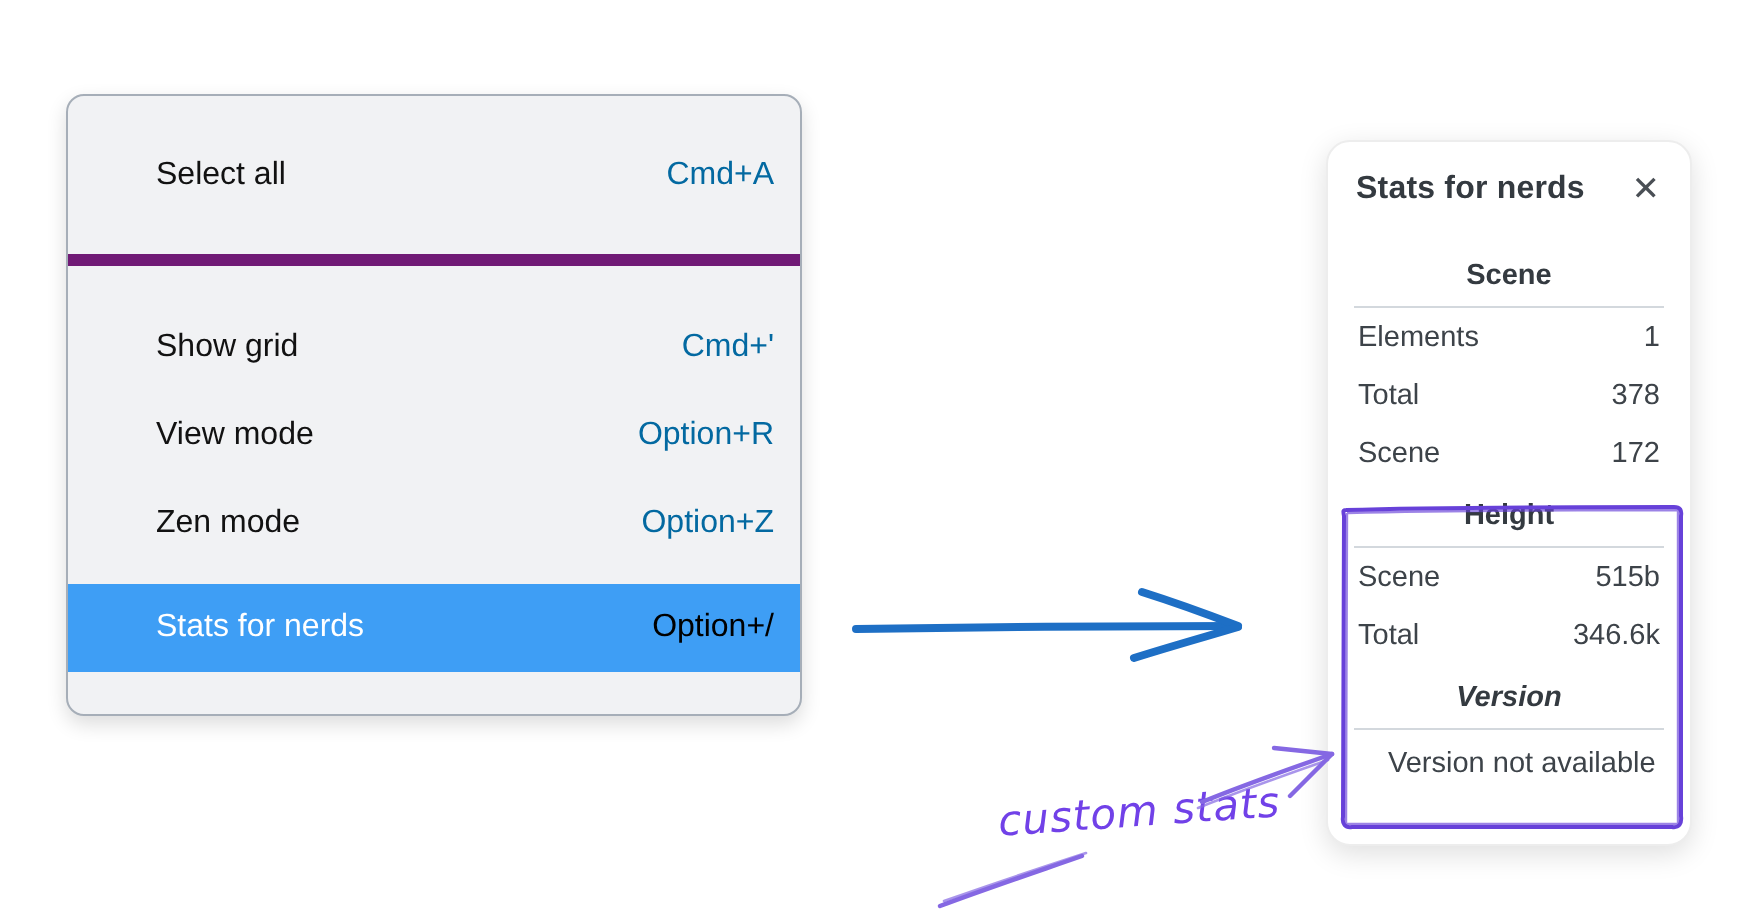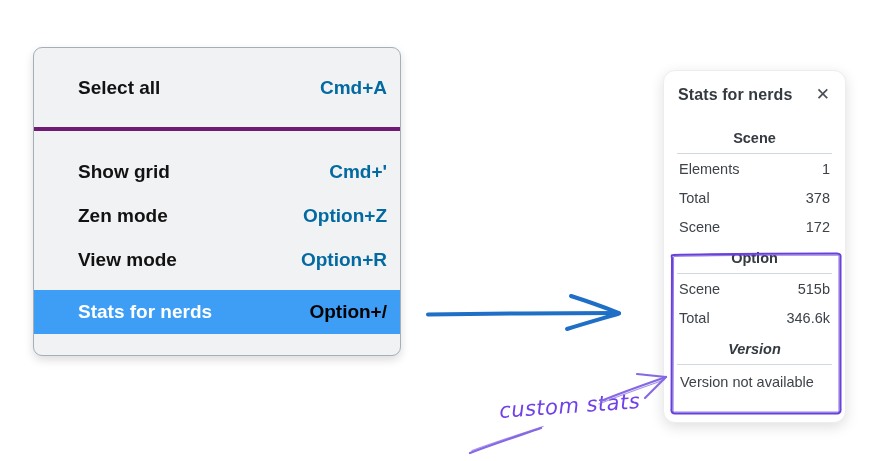--- a/index.html
+++ b/index.html
@@ -21,8 +21,8 @@
   .menu-row{
     display:flex;align-items:center;justify-content:space-between;
     padding:0 13px 0 44px;
-    font-size:19px;color:#121212;
-    height:44px;cursor:default;font-weight:bold;
+    font-size:16px;color:#121212;
+    height:44px;cursor:default;
   }
   .menu-row .shortcut{color:#0369a1;}
   .menu-sec1 .menu-row{height:79px;}

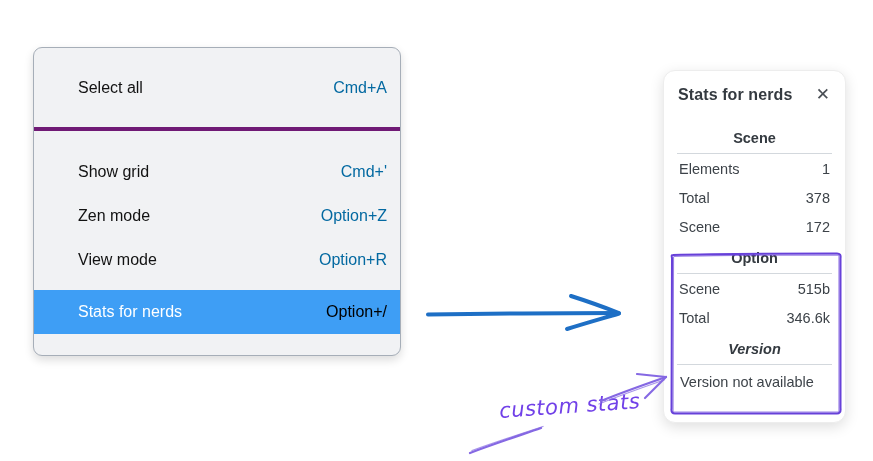--- a/index.html
+++ b/index.html
@@ -26,7 +26,7 @@
   }
   .menu-row .shortcut{color:#0369a1;}
   .menu-sec1 .menu-row{height:79px;}
-  .menu-sec2{border-top:4px solid #701a75;padding:19px 0 21px 0;}
+  .menu-sec2{border-top:6px solid #701a75;padding:19px 0 21px 0;}
   .menu-row.highlighted{
     margin-top:8px;
     background:#3e9ef5;color:#ffffff;

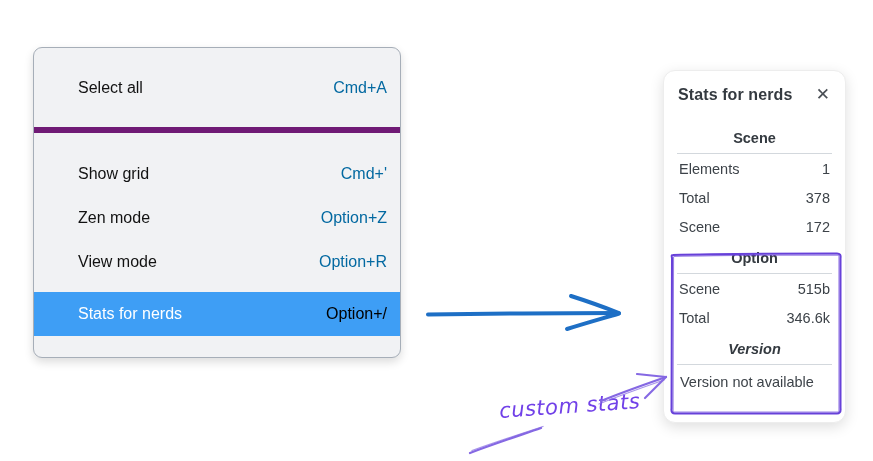--- a/index.html
+++ b/index.html
@@ -98,12 +98,12 @@
       <span class="shortcut">Cmd+'</span>
     </div>
     <div class="menu-row">
+      <span>View mode</span>
+      <span class="shortcut">Option+R</span>
+    </div>
+    <div class="menu-row">
       <span>Zen mode</span>
       <span class="shortcut">Option+Z</span>
-    </div>
-    <div class="menu-row">
-      <span>View mode</span>
-      <span class="shortcut">Option+R</span>
     </div>
     <div class="menu-row highlighted">
       <span>Stats for nerds</span>

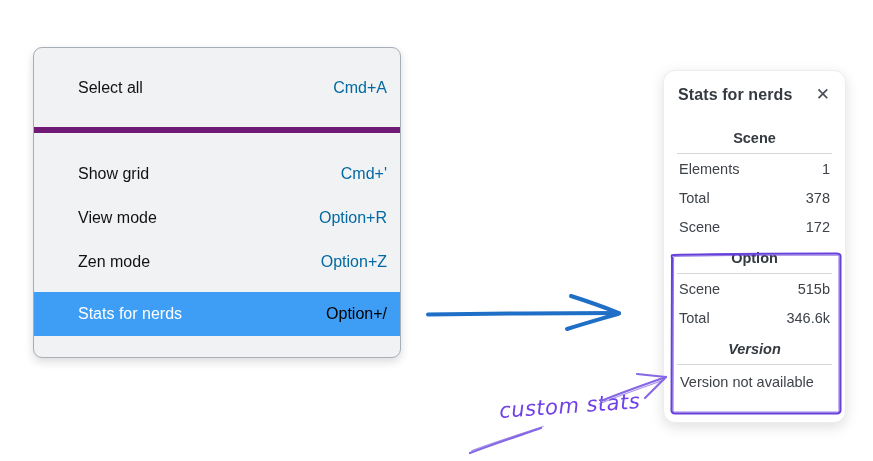--- a/index.html
+++ b/index.html
@@ -134,7 +134,7 @@
       <span>172</span>
     </div>
 
-    <div class="sec-heading storage">Option</div>
+    <div class="sec-heading storage">Height</div>
     <div class="divider"></div>
     <div class="stat-row">
       <span>Scene</span>

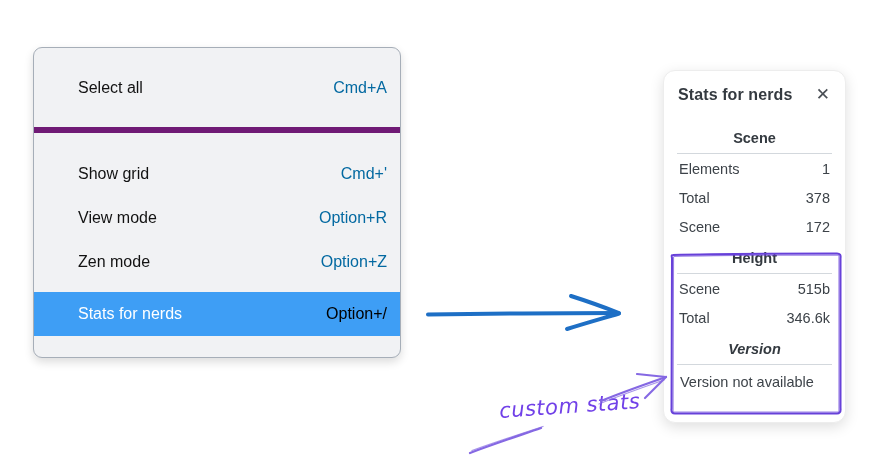--- a/index.html
+++ b/index.html
@@ -65,7 +65,7 @@
   }
   .stat-row:first-of-type{margin-top:2px;}
   .version-message{
-    font-size:14.5px;color:#3d4349;padding:9px 5px 0 6px;
+    font-size:14.5px;color:#3d4349;padding:9px 5px 0 20px;
   }
 
   

